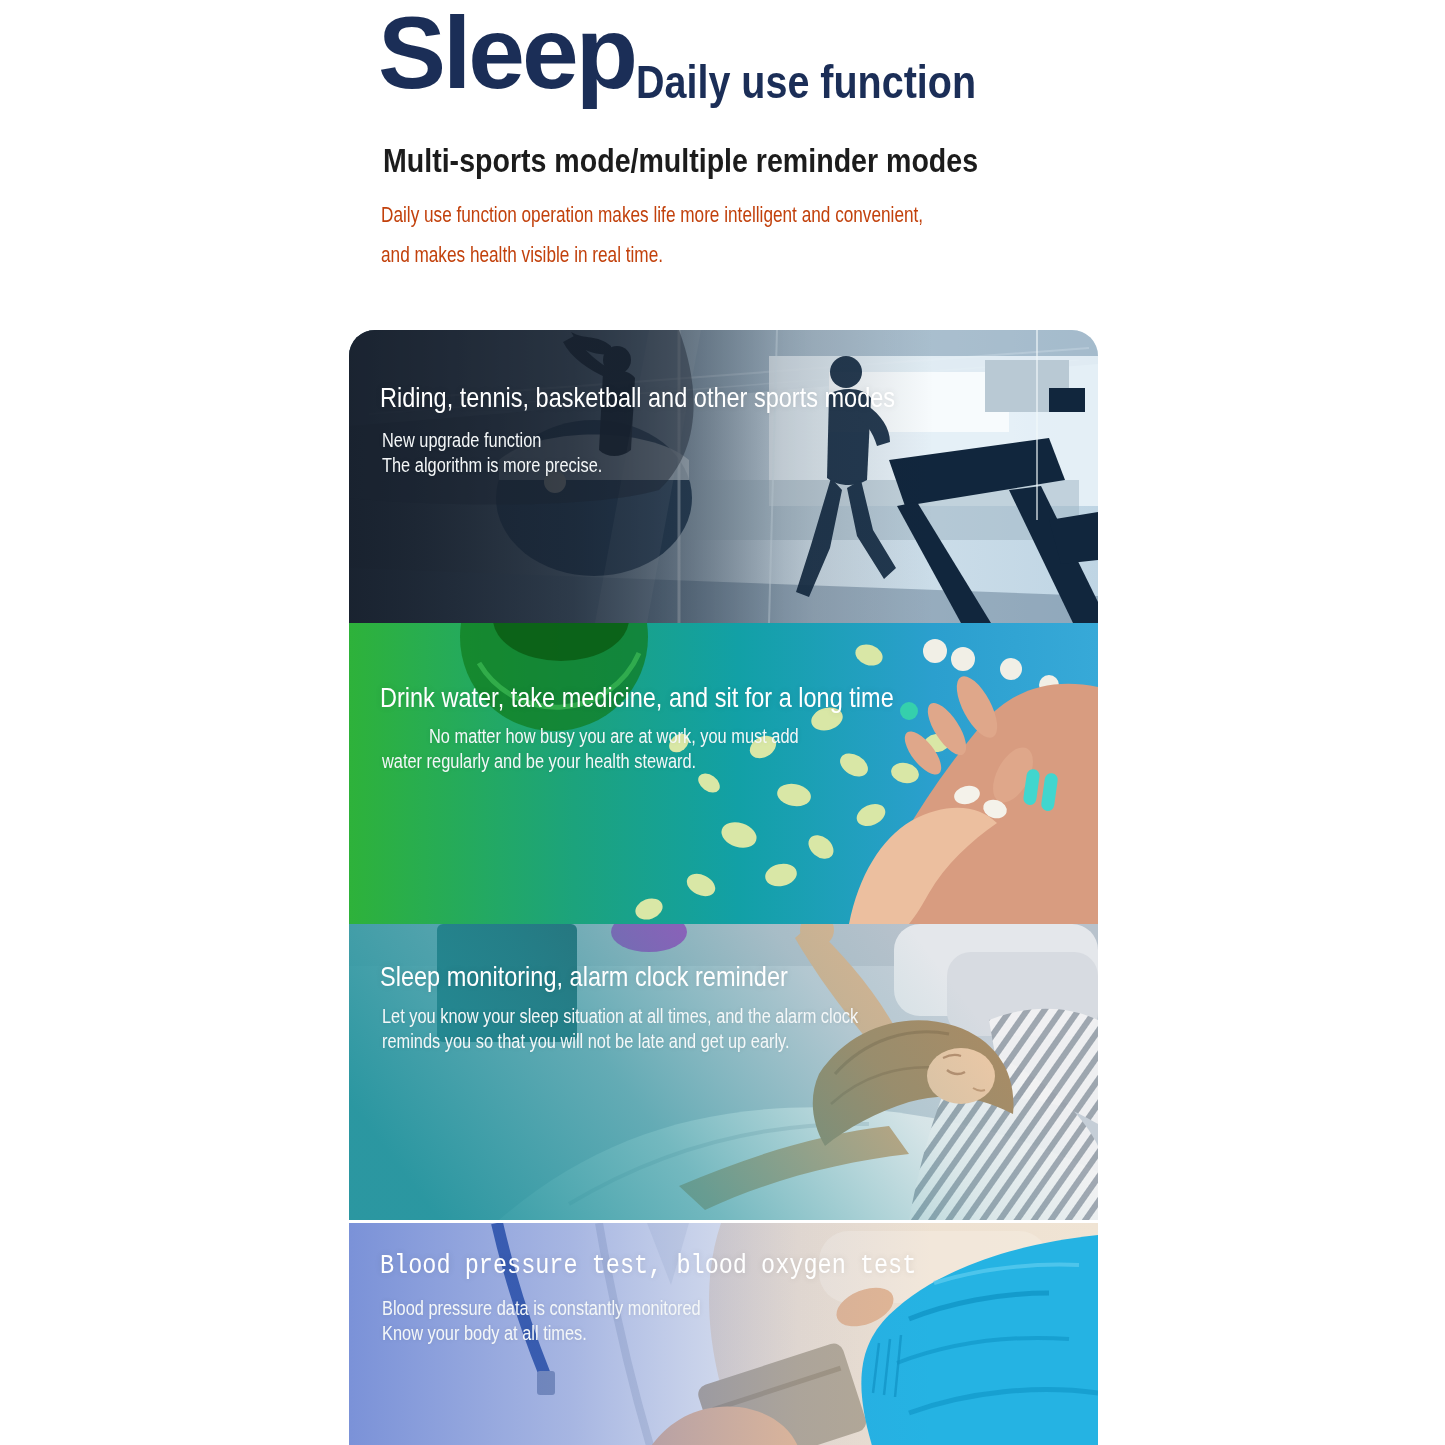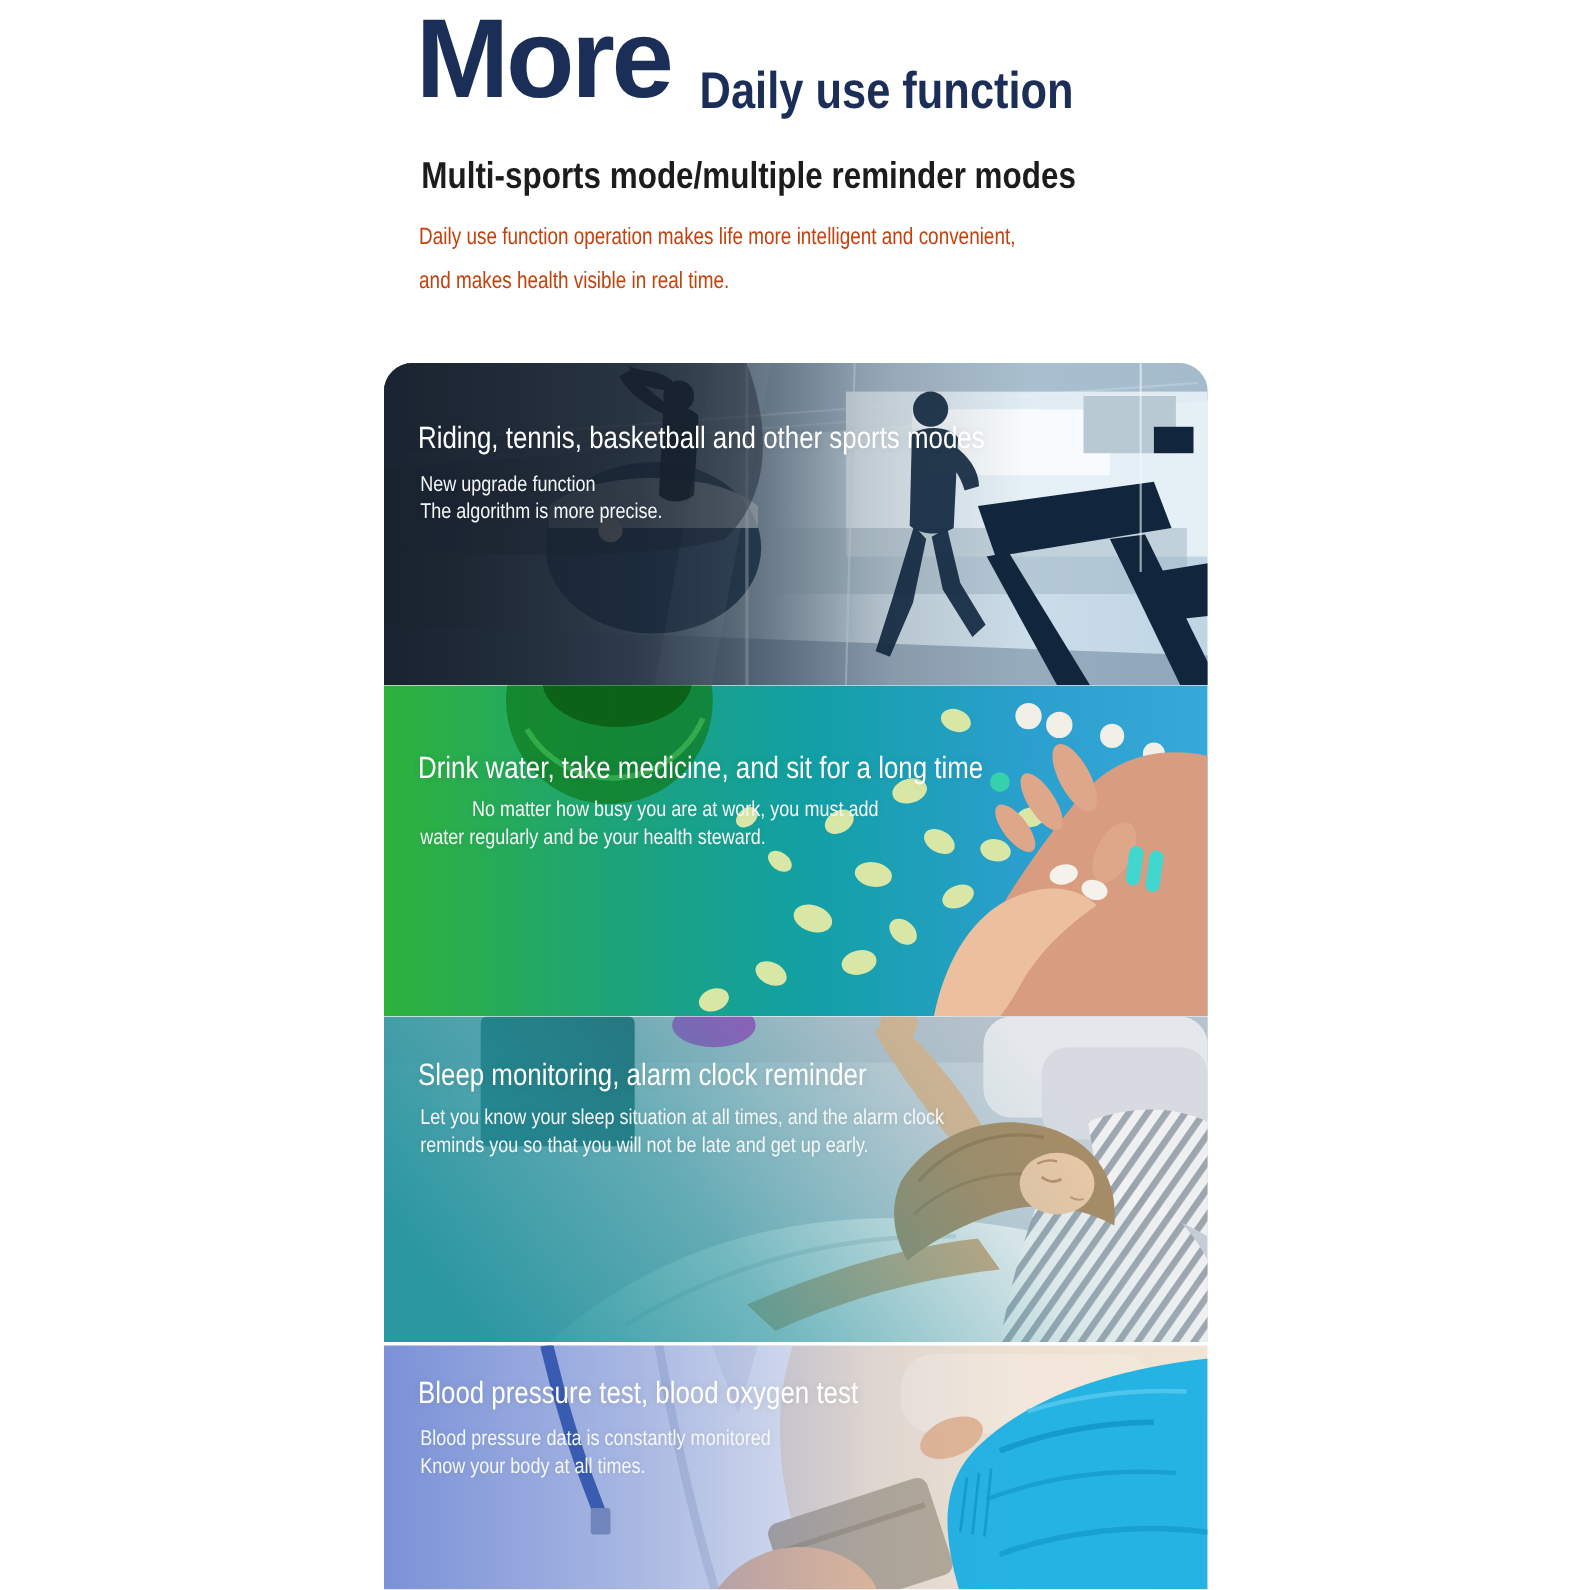--- a/index.html
+++ b/index.html
@@ -80,7 +80,7 @@
 
 <div class="page">
 
-  <div class="more-title">More</div>
+  <div class="more-title">Sleep</div>
   <div class="more-sub">
     <span class="cx">Daily use function</span>
   </div>

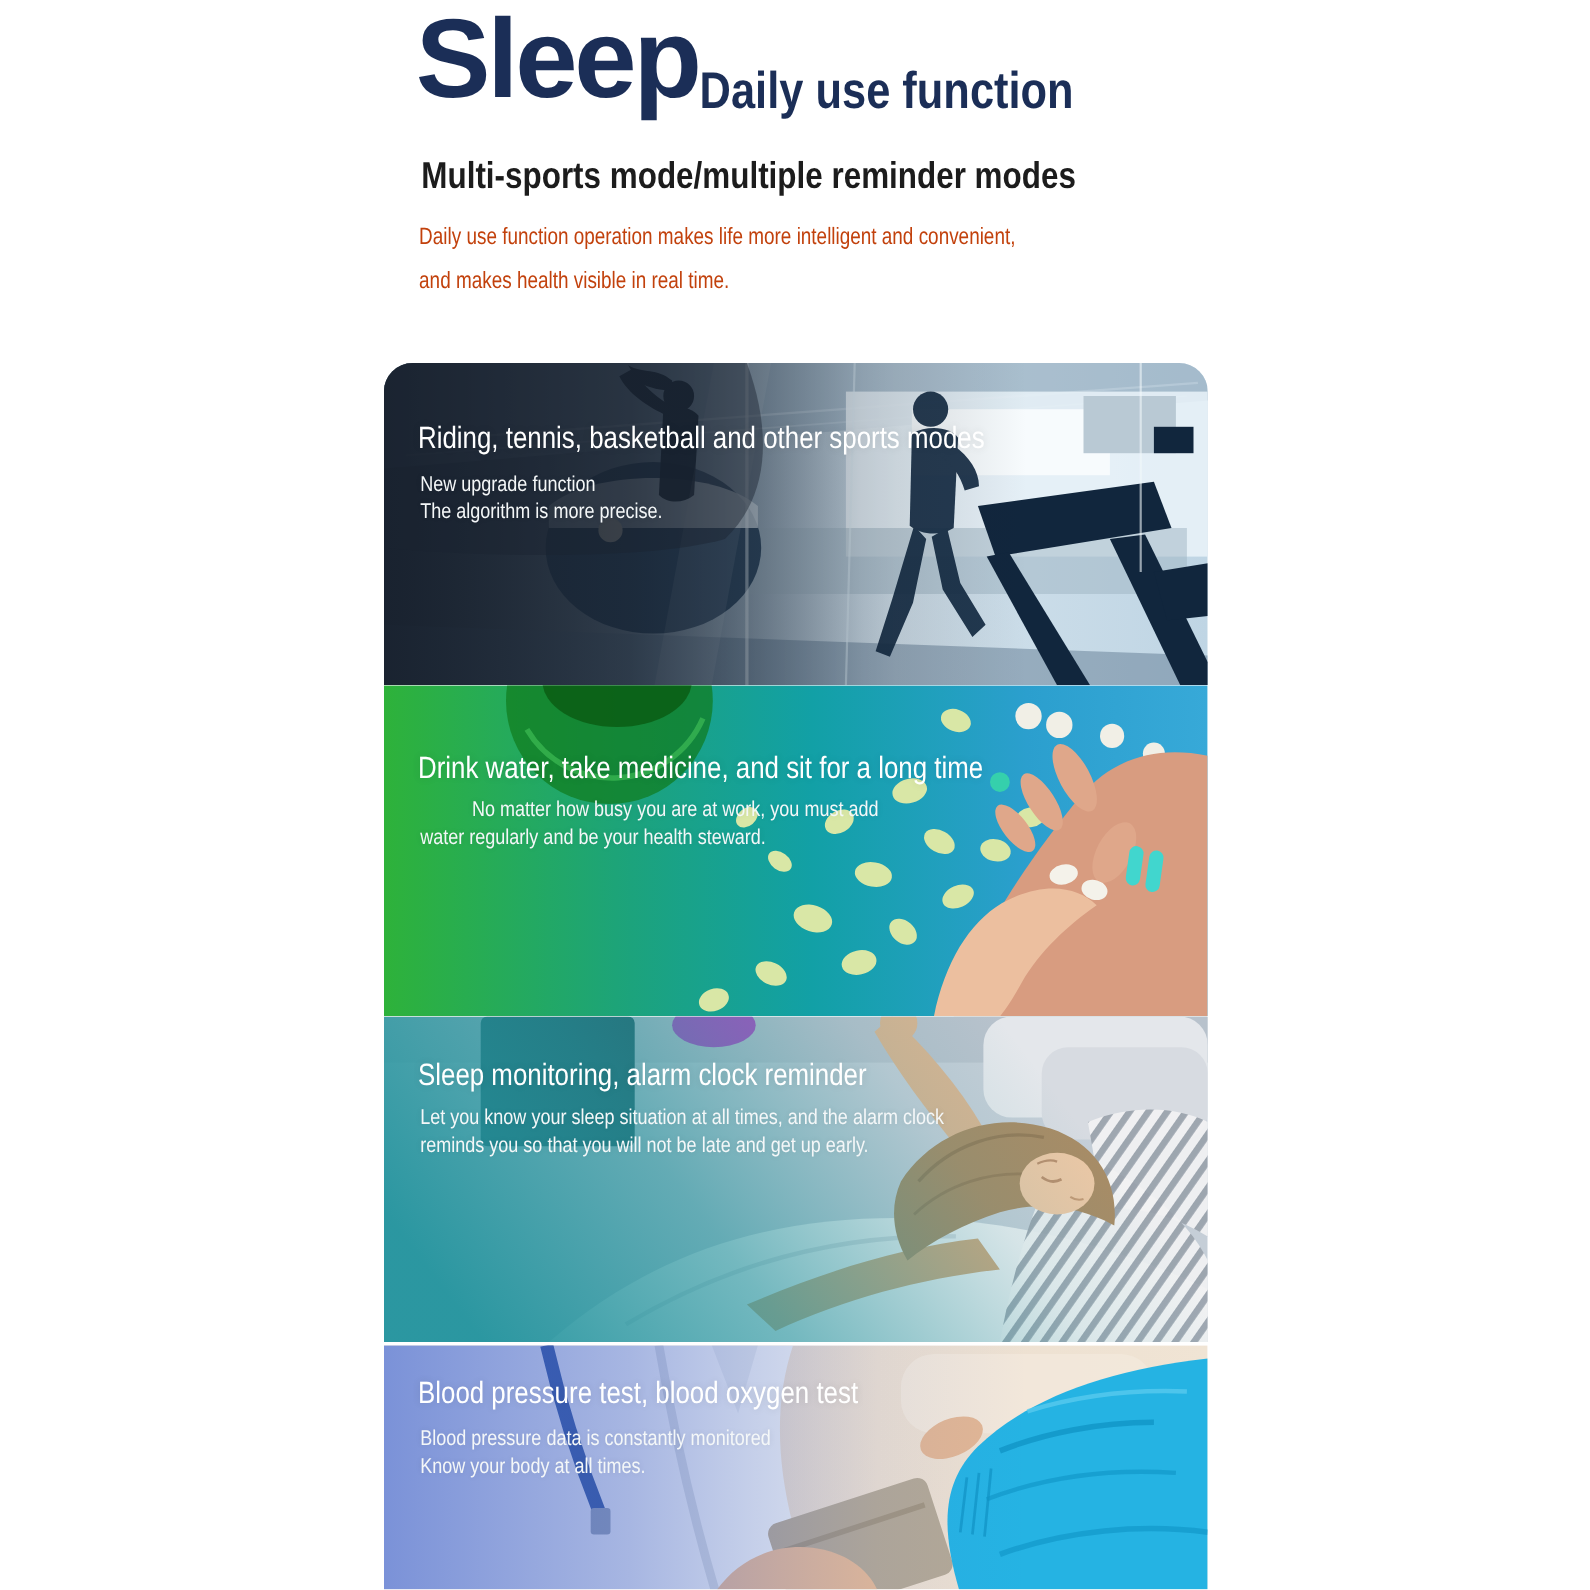--- a/index.html
+++ b/index.html
@@ -71,7 +71,7 @@
   .p3 .panel-title{top:37px;}
   .p3 .panel-line.b1{top:80px;}
   .p3 .panel-line.b2{top:105px;}
-  .p4 .panel-title{top:27px;}
+  .p4 .panel-title{top:27px;font-family:Liberation Mono, monospace;}
   .p4 .panel-line.b1{top:73px;text-align:center;}
   .p4 .panel-line.b2{top:98px;}
 </style>

